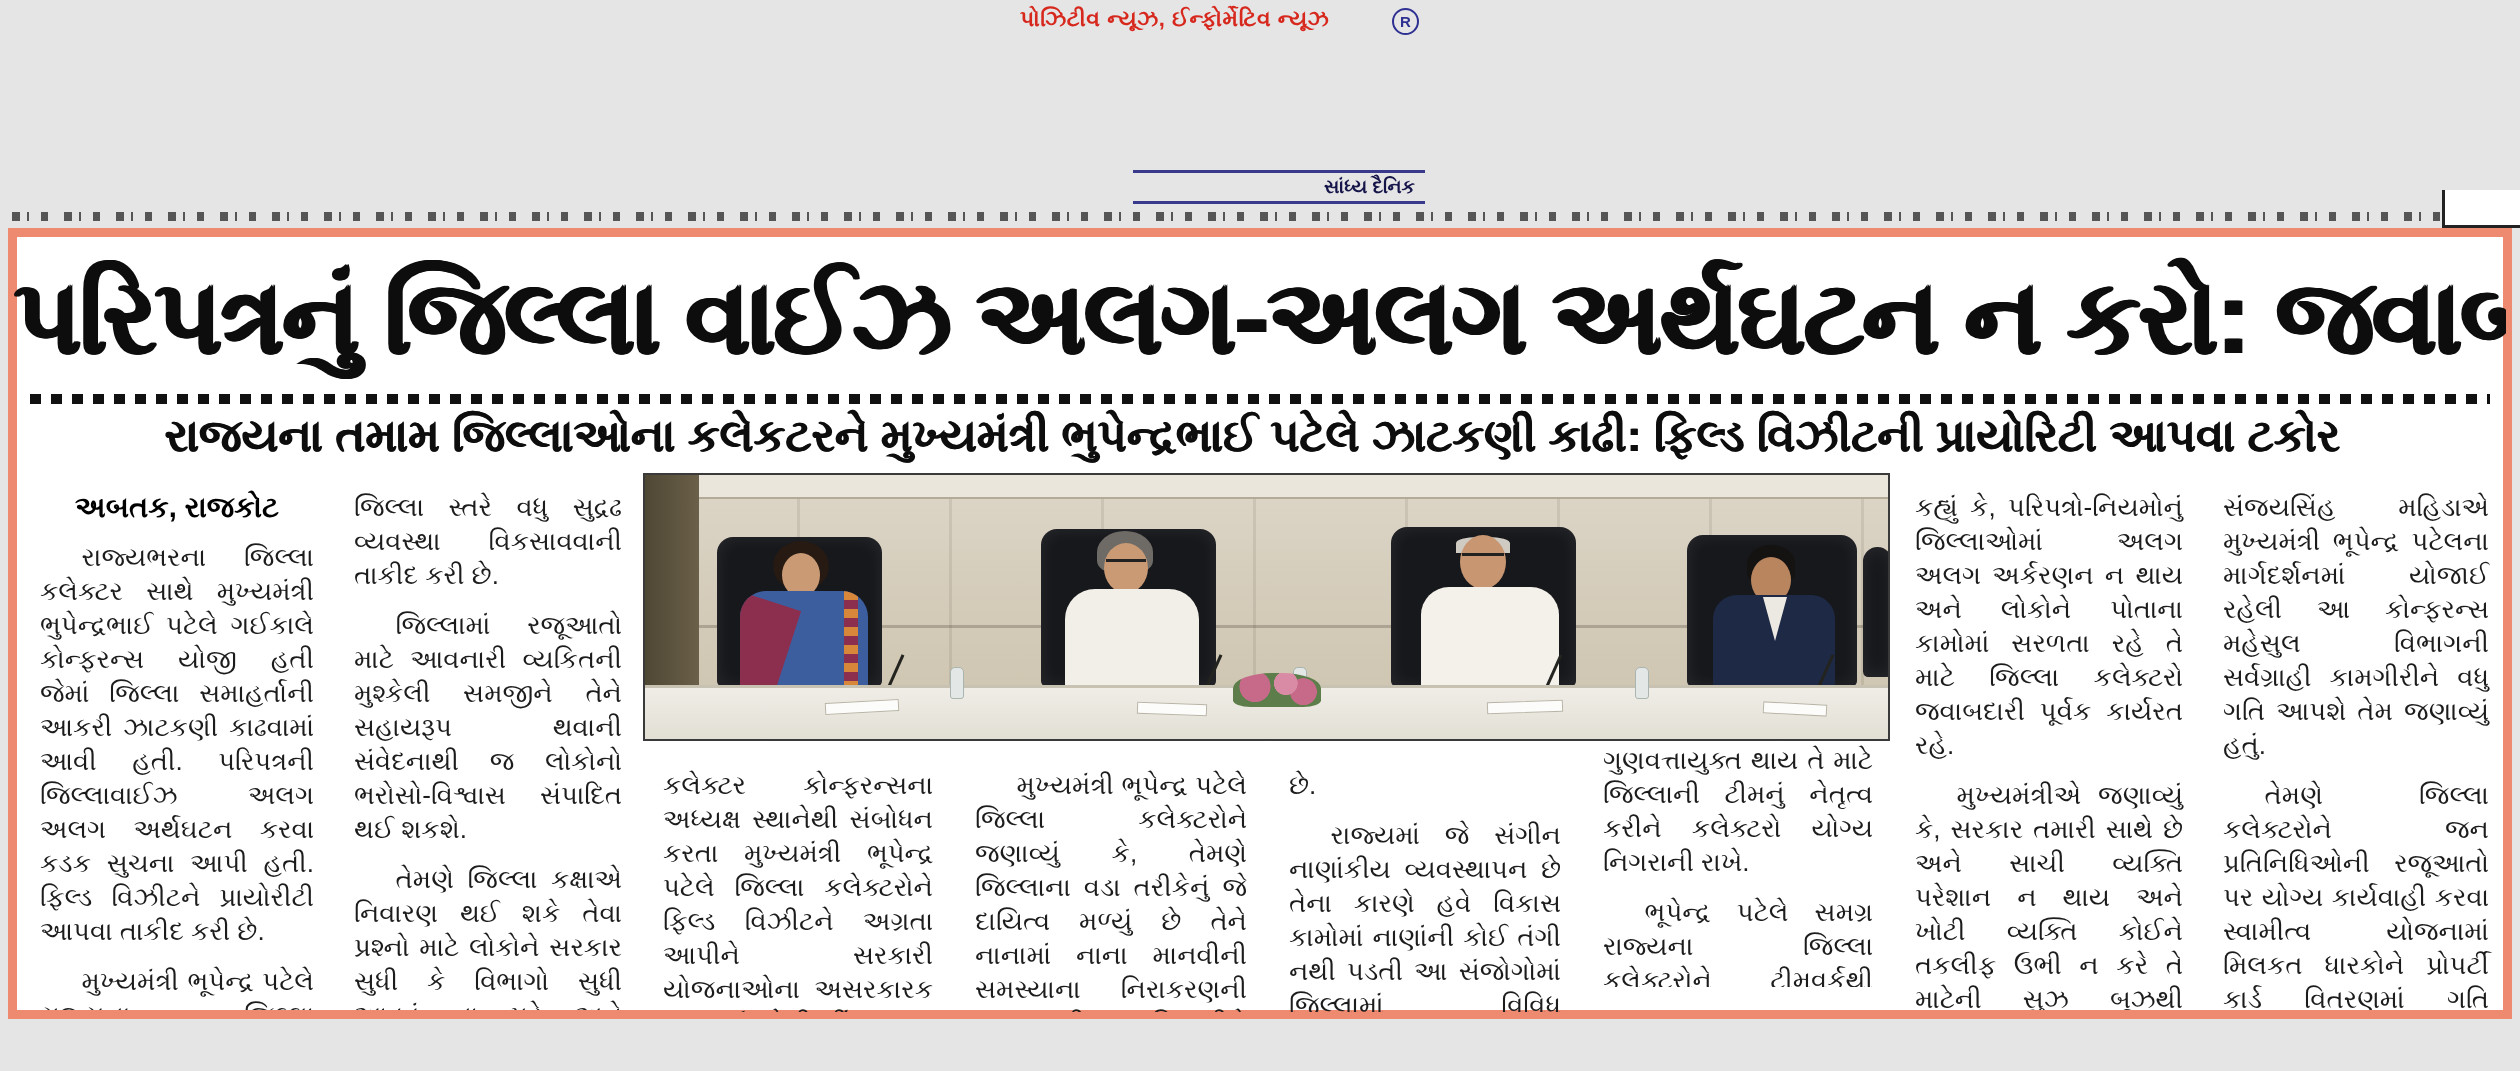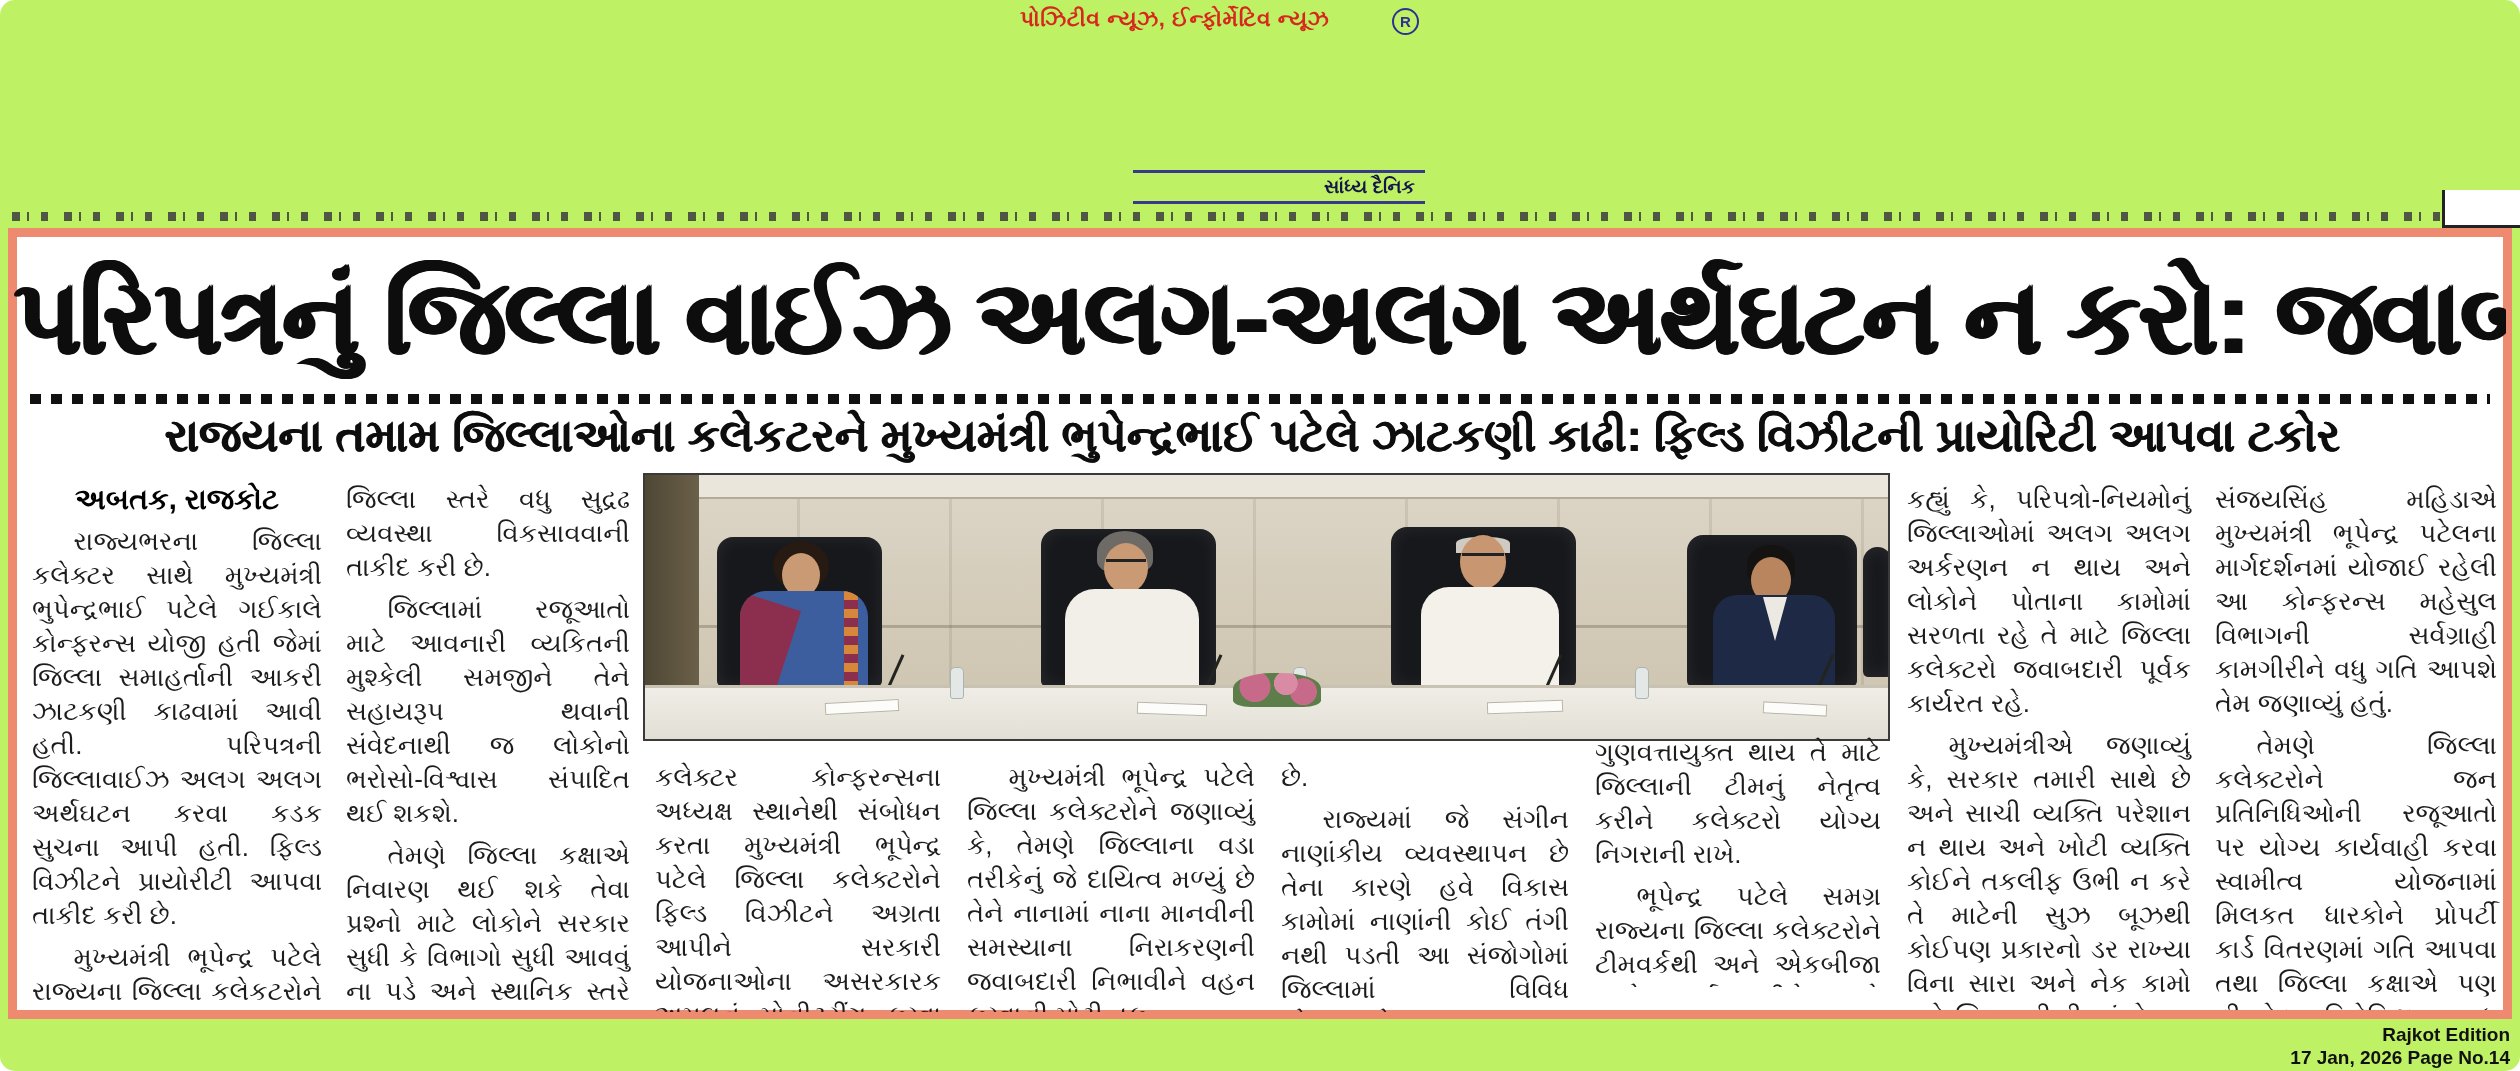--- a/index.html
+++ b/index.html
@@ -7,10 +7,9 @@
   .page {
     position: relative;
     width: 2520px; height: 1071px;
-    background: #bef264;
+    background: #e5e5e5;
     font-family: "Liberation Sans", "DejaVu Sans", sans-serif;
     overflow: hidden;
-    border-radius: 15px;
   }
   
   .tagline {

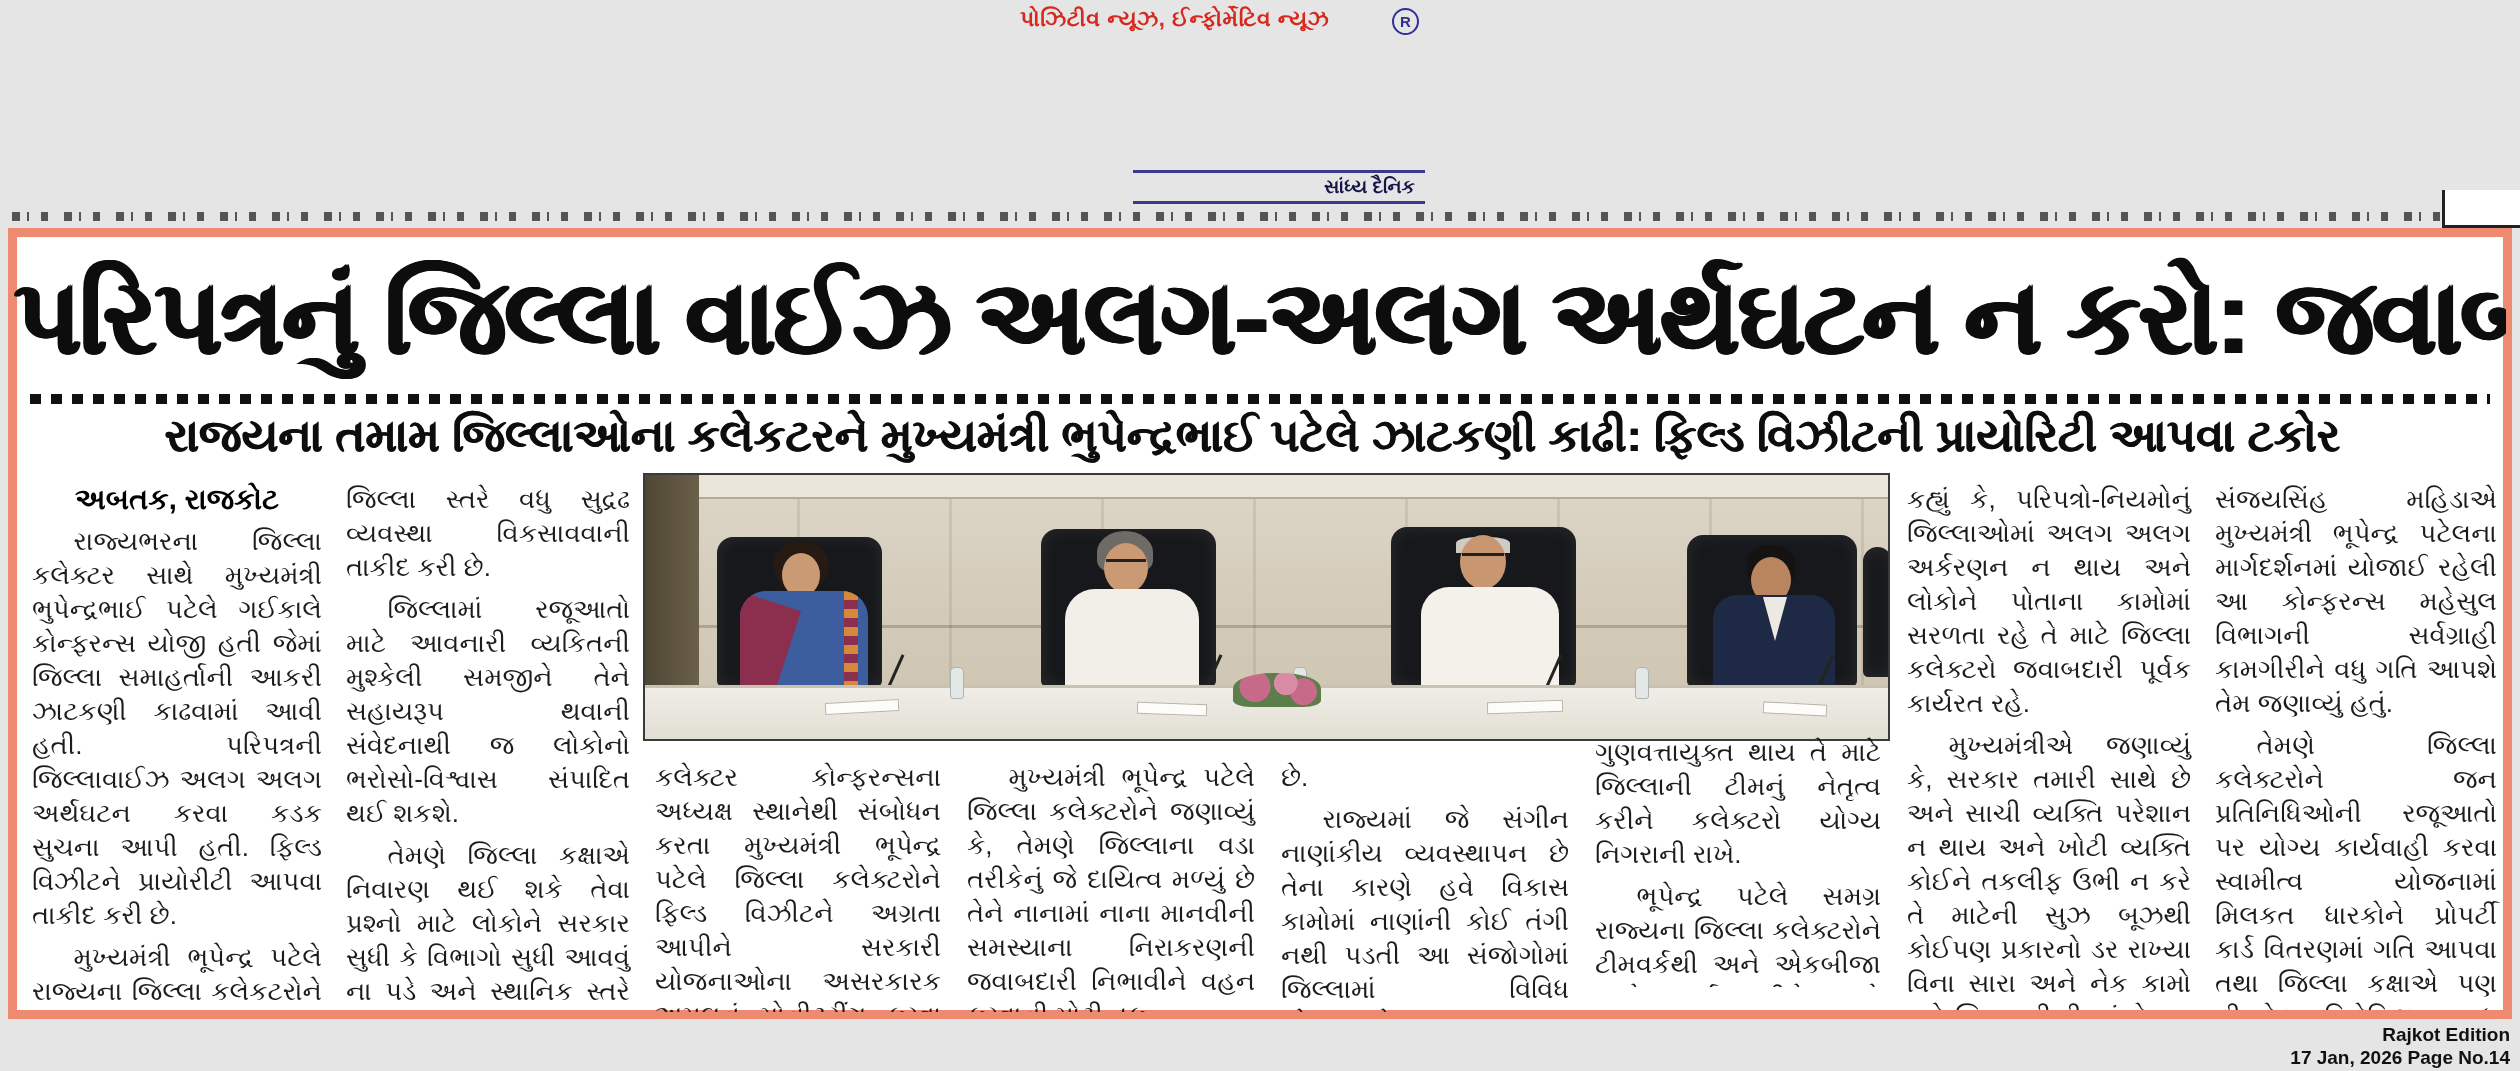--- a/index.html
+++ b/index.html
@@ -80,7 +80,7 @@
     color:#1c1c1c; font-size:26px; line-height:34px;
     text-align:justify; overflow:hidden;
   }
-  .bodycol p { text-indent:1.6em; margin:8px; }
+  .bodycol p { text-indent:1.6em; margin:16px; }
   .bodycol p.noindent { text-indent:0; }
   .dateline {
     font-weight:bold; font-size:29px; text-align:center;

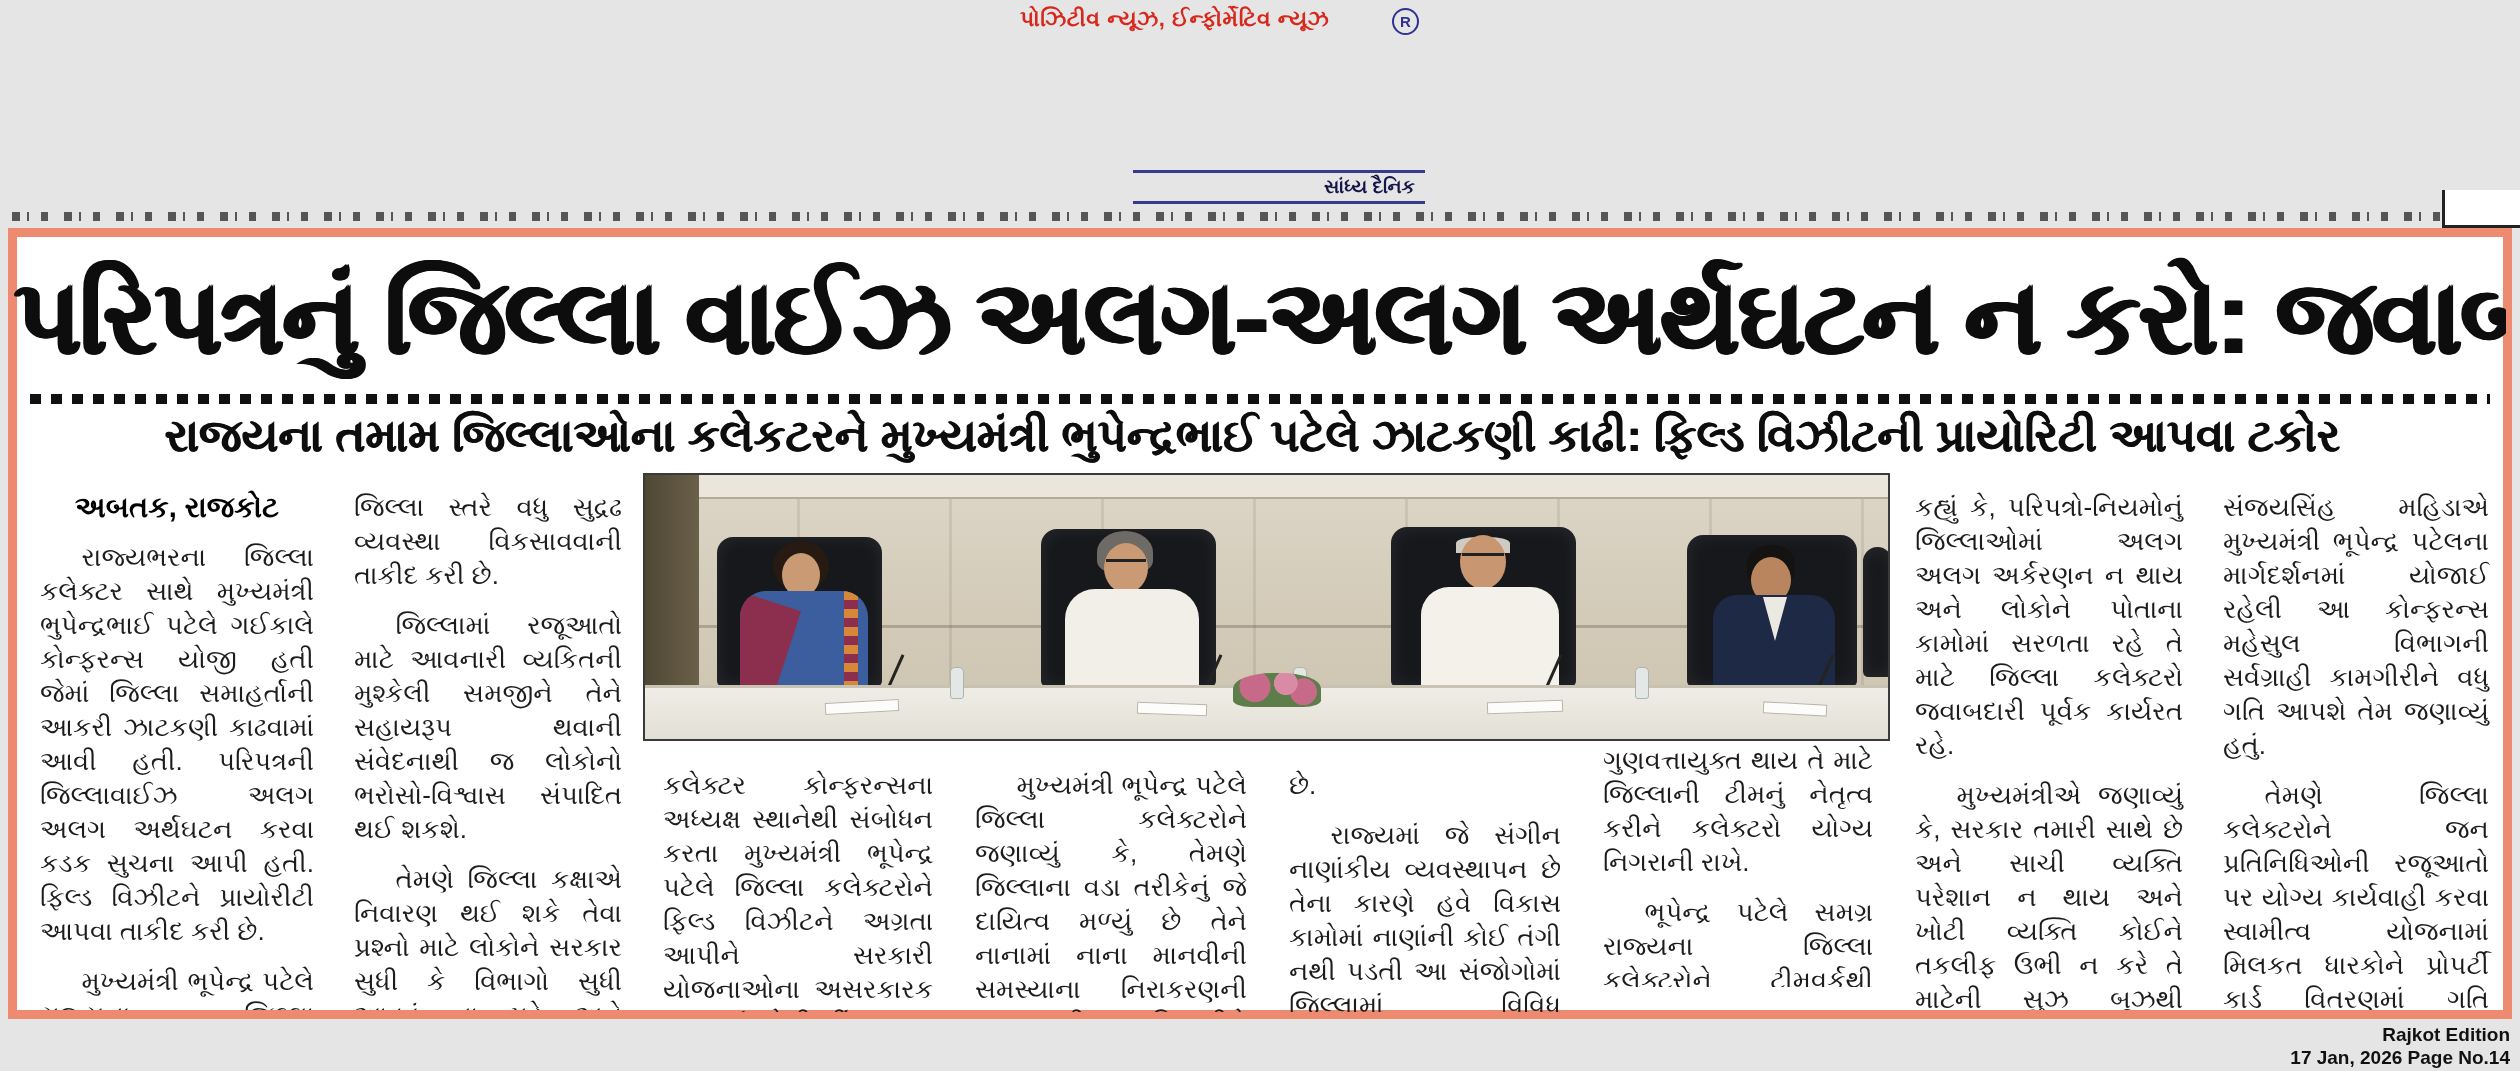--- a/index.html
+++ b/index.html
@@ -280,10 +280,6 @@
 
   </div>
 
-  <div class="footer">
-    <div class="edition">Rajkot Edition</div>
-    <div class="datepage">17 Jan, 2026 Page No.14</div>
-  </div>
 
 </div>
 

